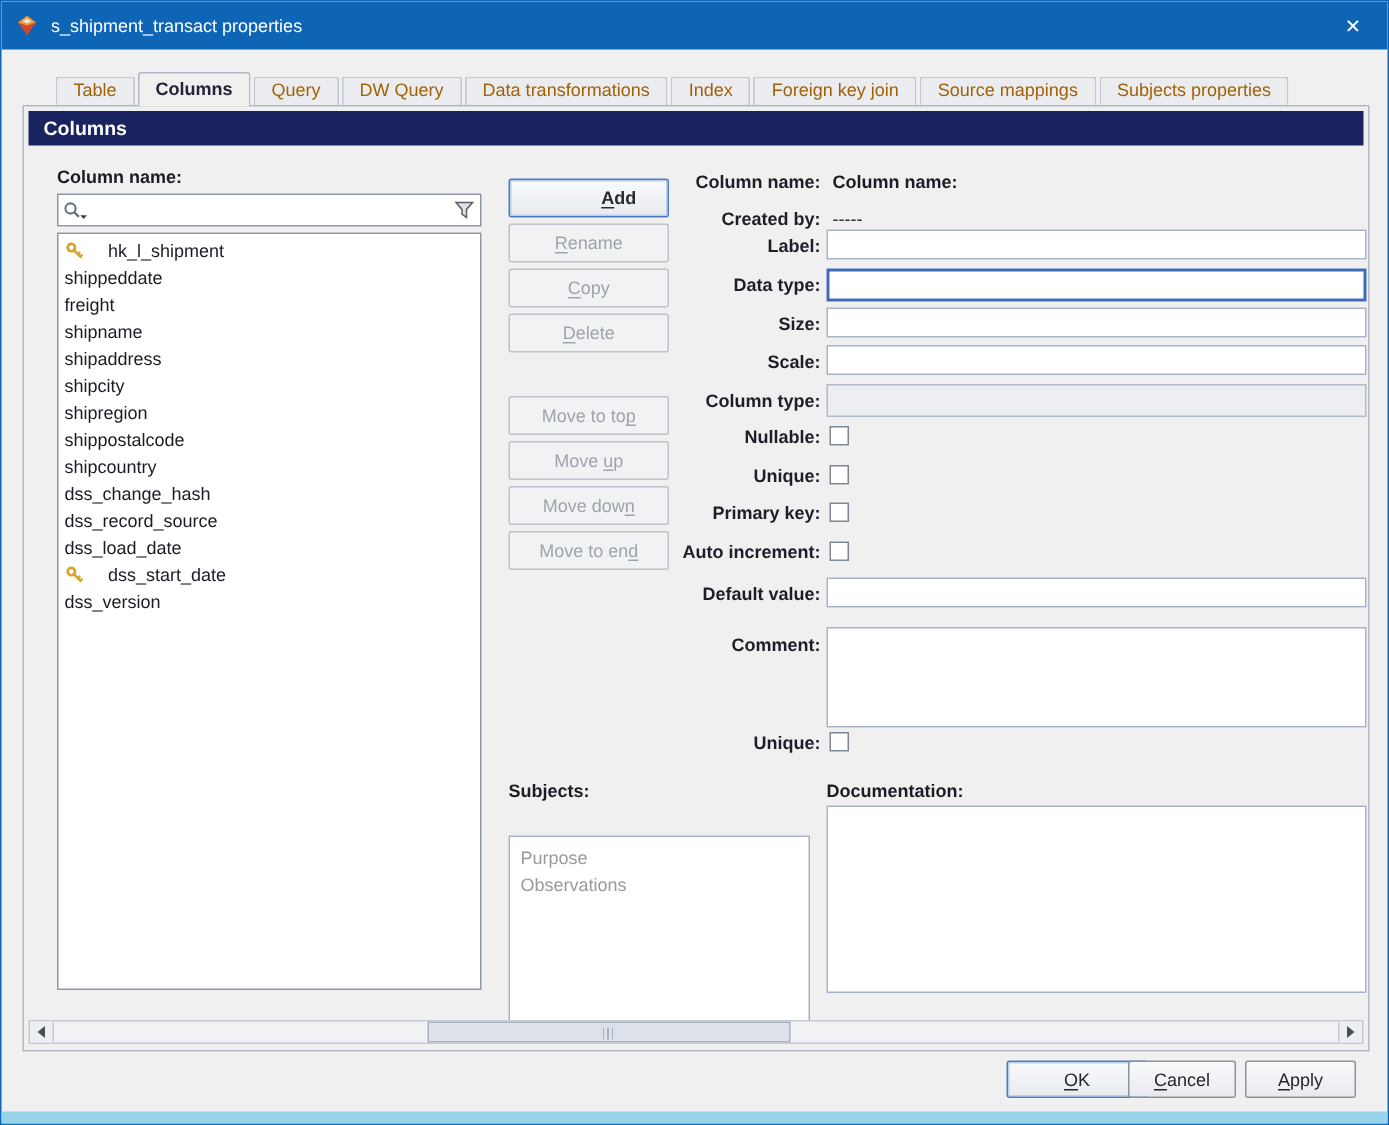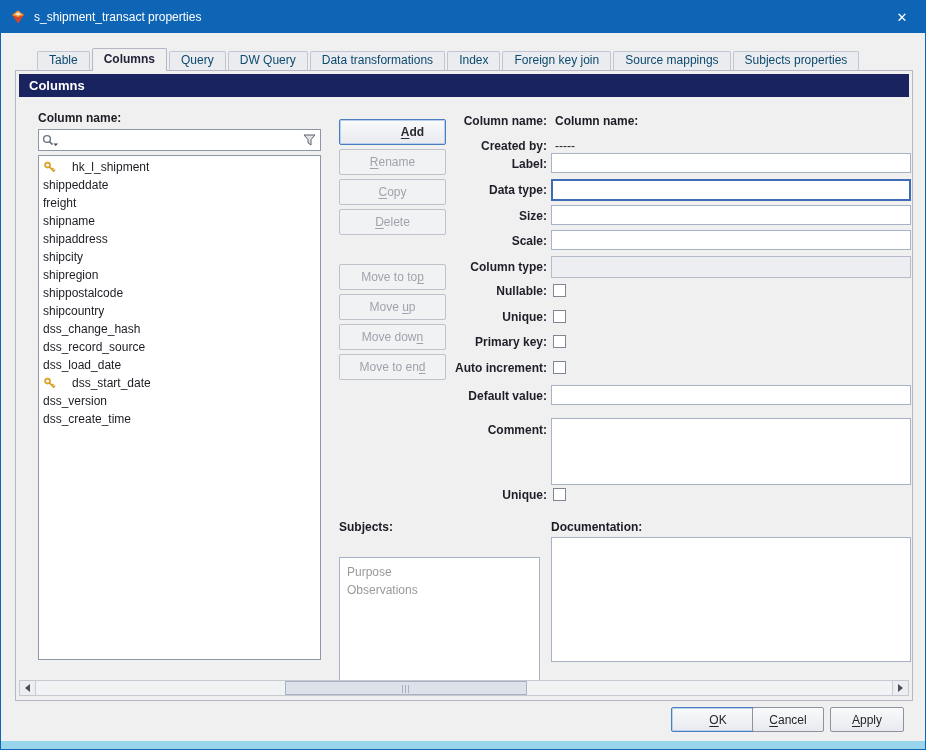--- a/index.html
+++ b/index.html
@@ -21,7 +21,7 @@
   .tabbar { position:absolute; left:36px; top:46px; height:23px; display:flex; align-items:flex-end; z-index:3; }
   .tab { height:19px; line-height:17px; padding:0 11px; margin-right:2px; background:#ebecf0;
          border:1px solid #c2c5d2; border-bottom:none; border-radius:2px 2px 0 0;
-         color:#0c4a6e; white-space:nowrap; cursor:default; }
+         color:#a16207; white-space:nowrap; cursor:default; }
   .tab.selected { height:23px; line-height:21px; background:#f0f0f0; font-weight:bold; color:#23233a;
                   border-color:#b4b8c6; margin-bottom:-1px; }
 

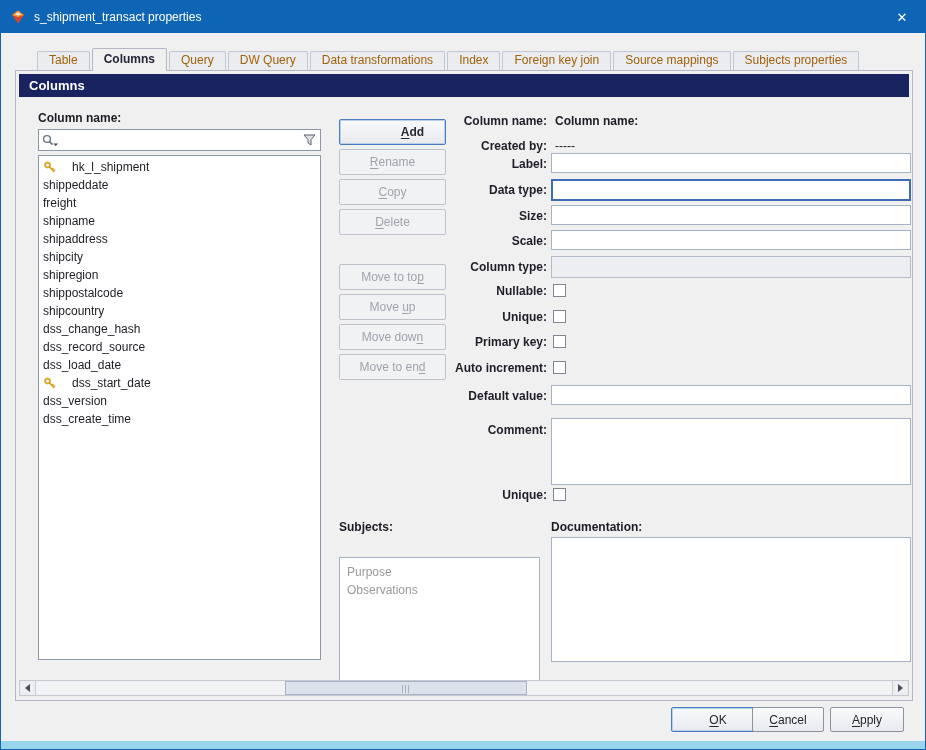--- a/index.html
+++ b/index.html
@@ -220,9 +220,6 @@
         <div class="list-item">
           <span>dss_version</span>
         </div>
-        <div class="list-item">
-          <span>dss_create_time</span>
-        </div>
       </div>
 
     <button class="btn primary b-add"><u>A</u>dd</button>

